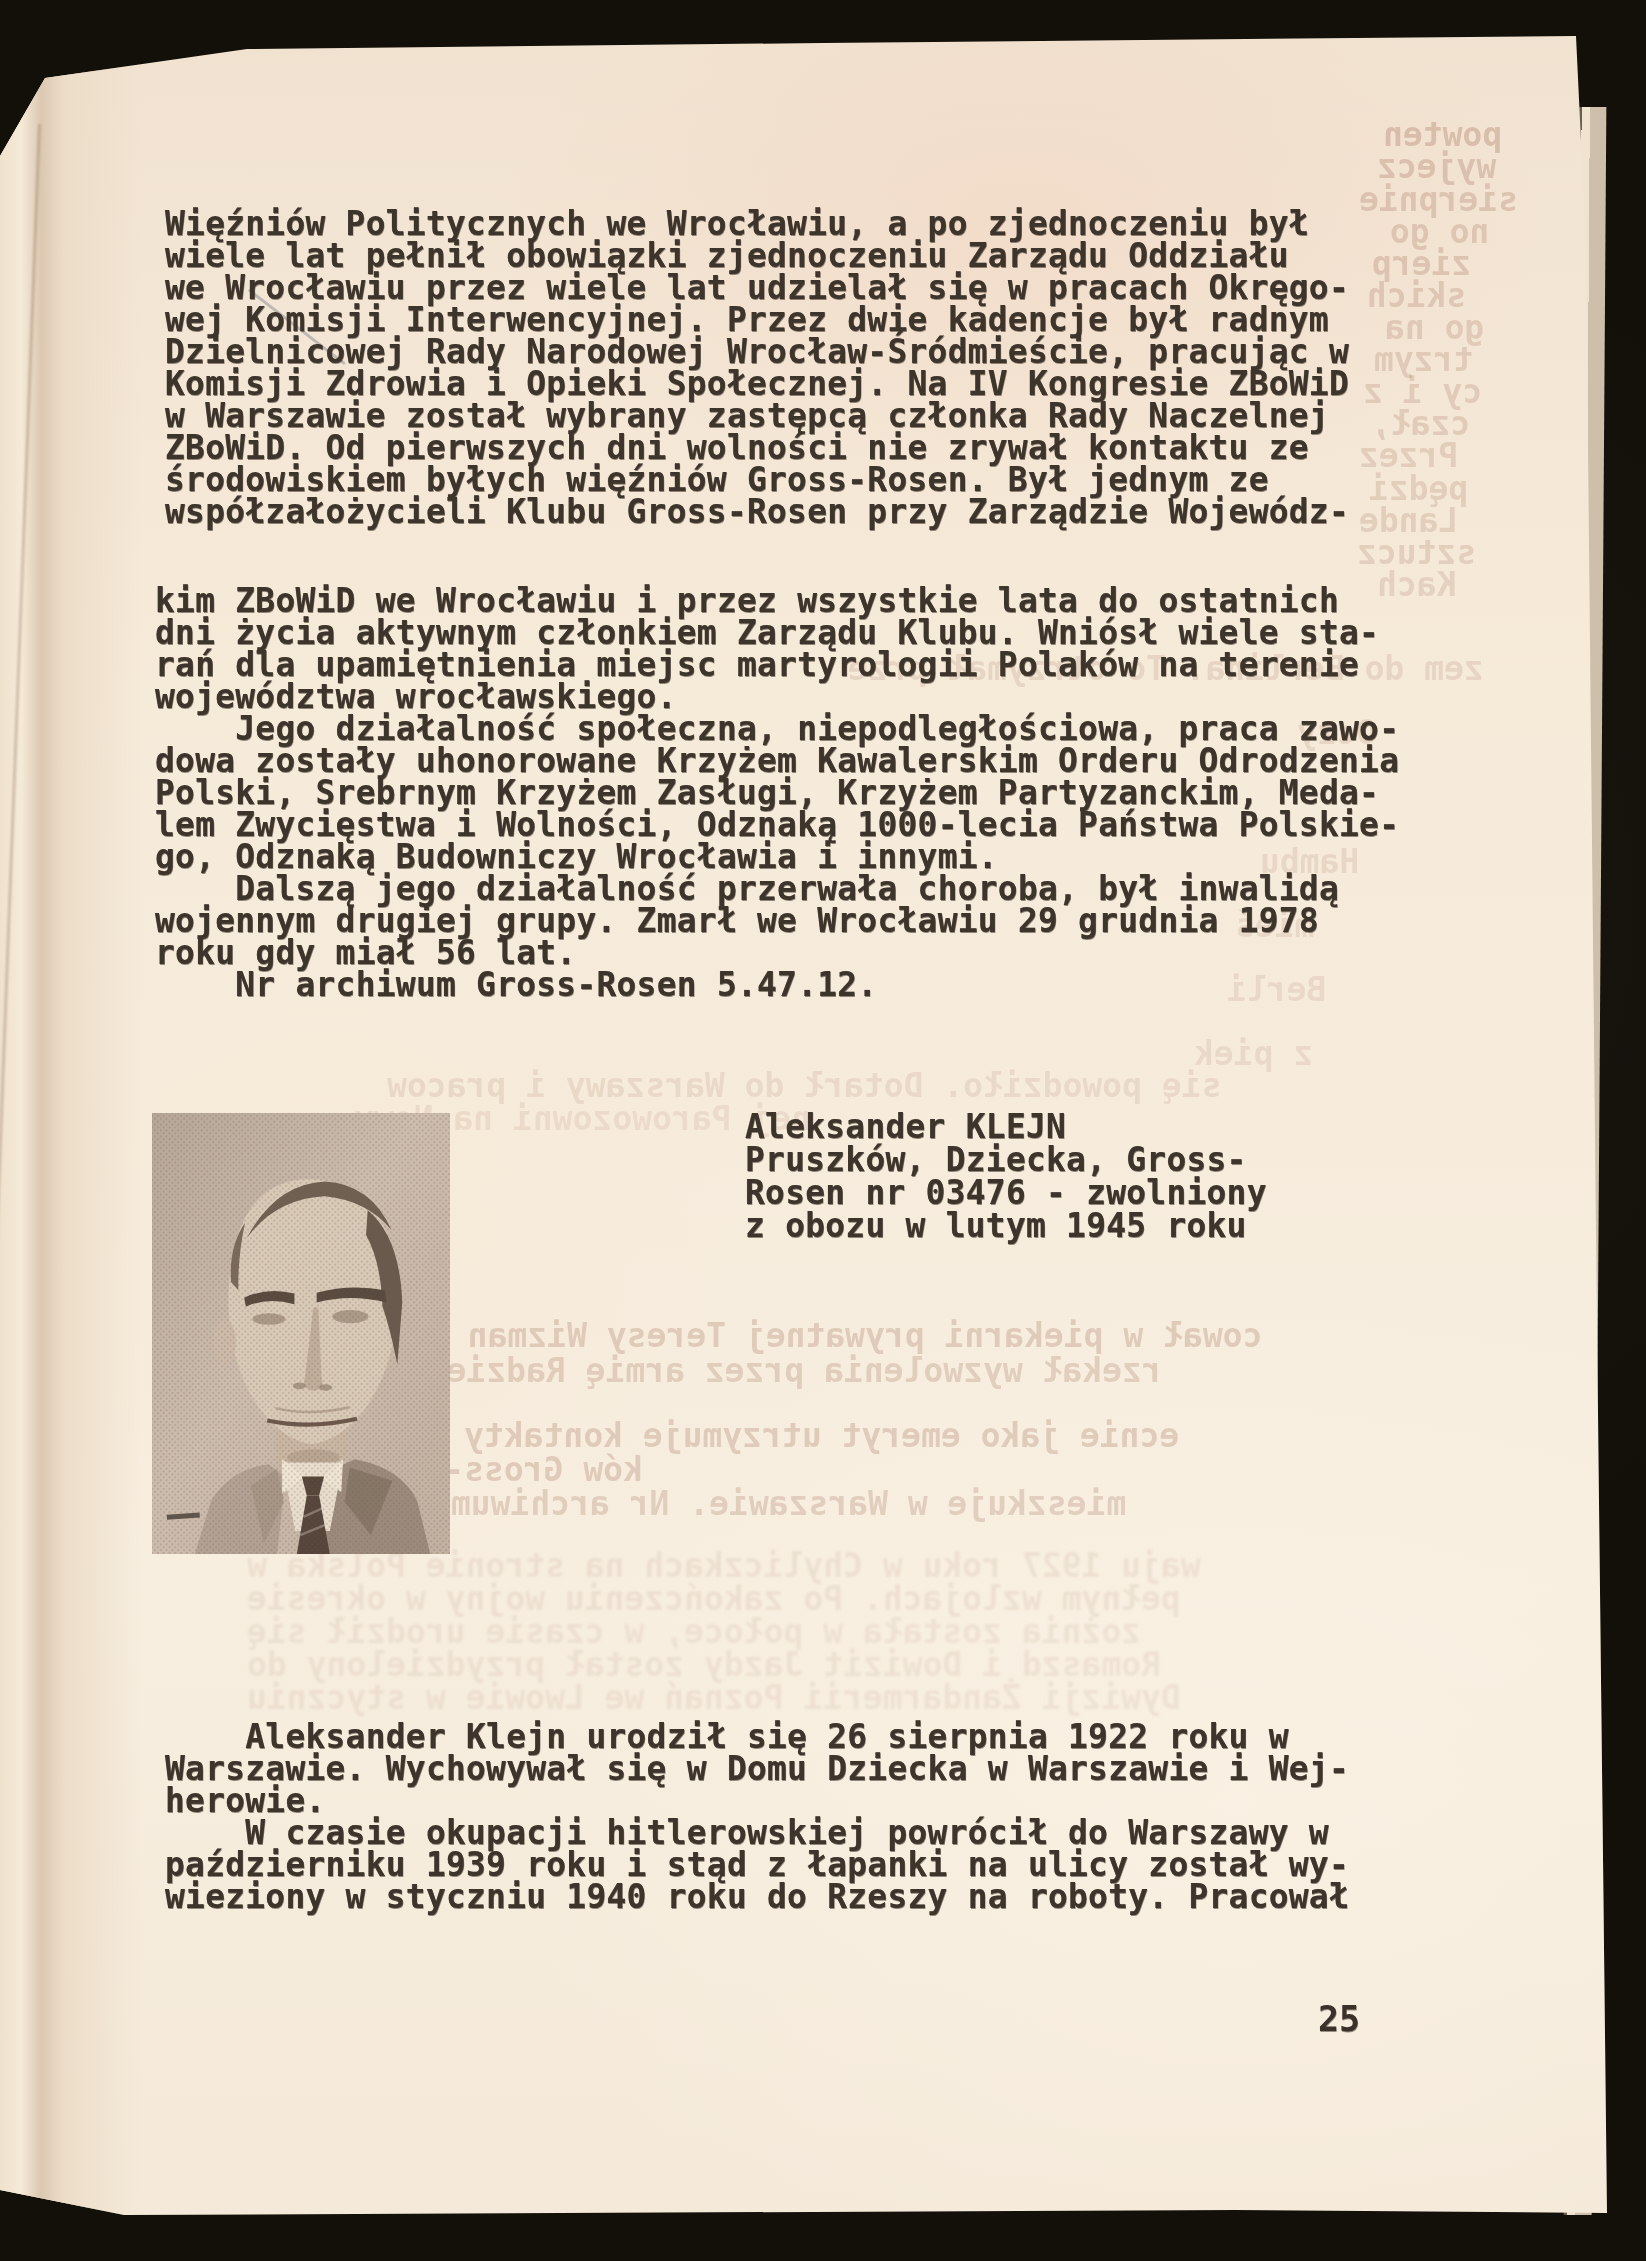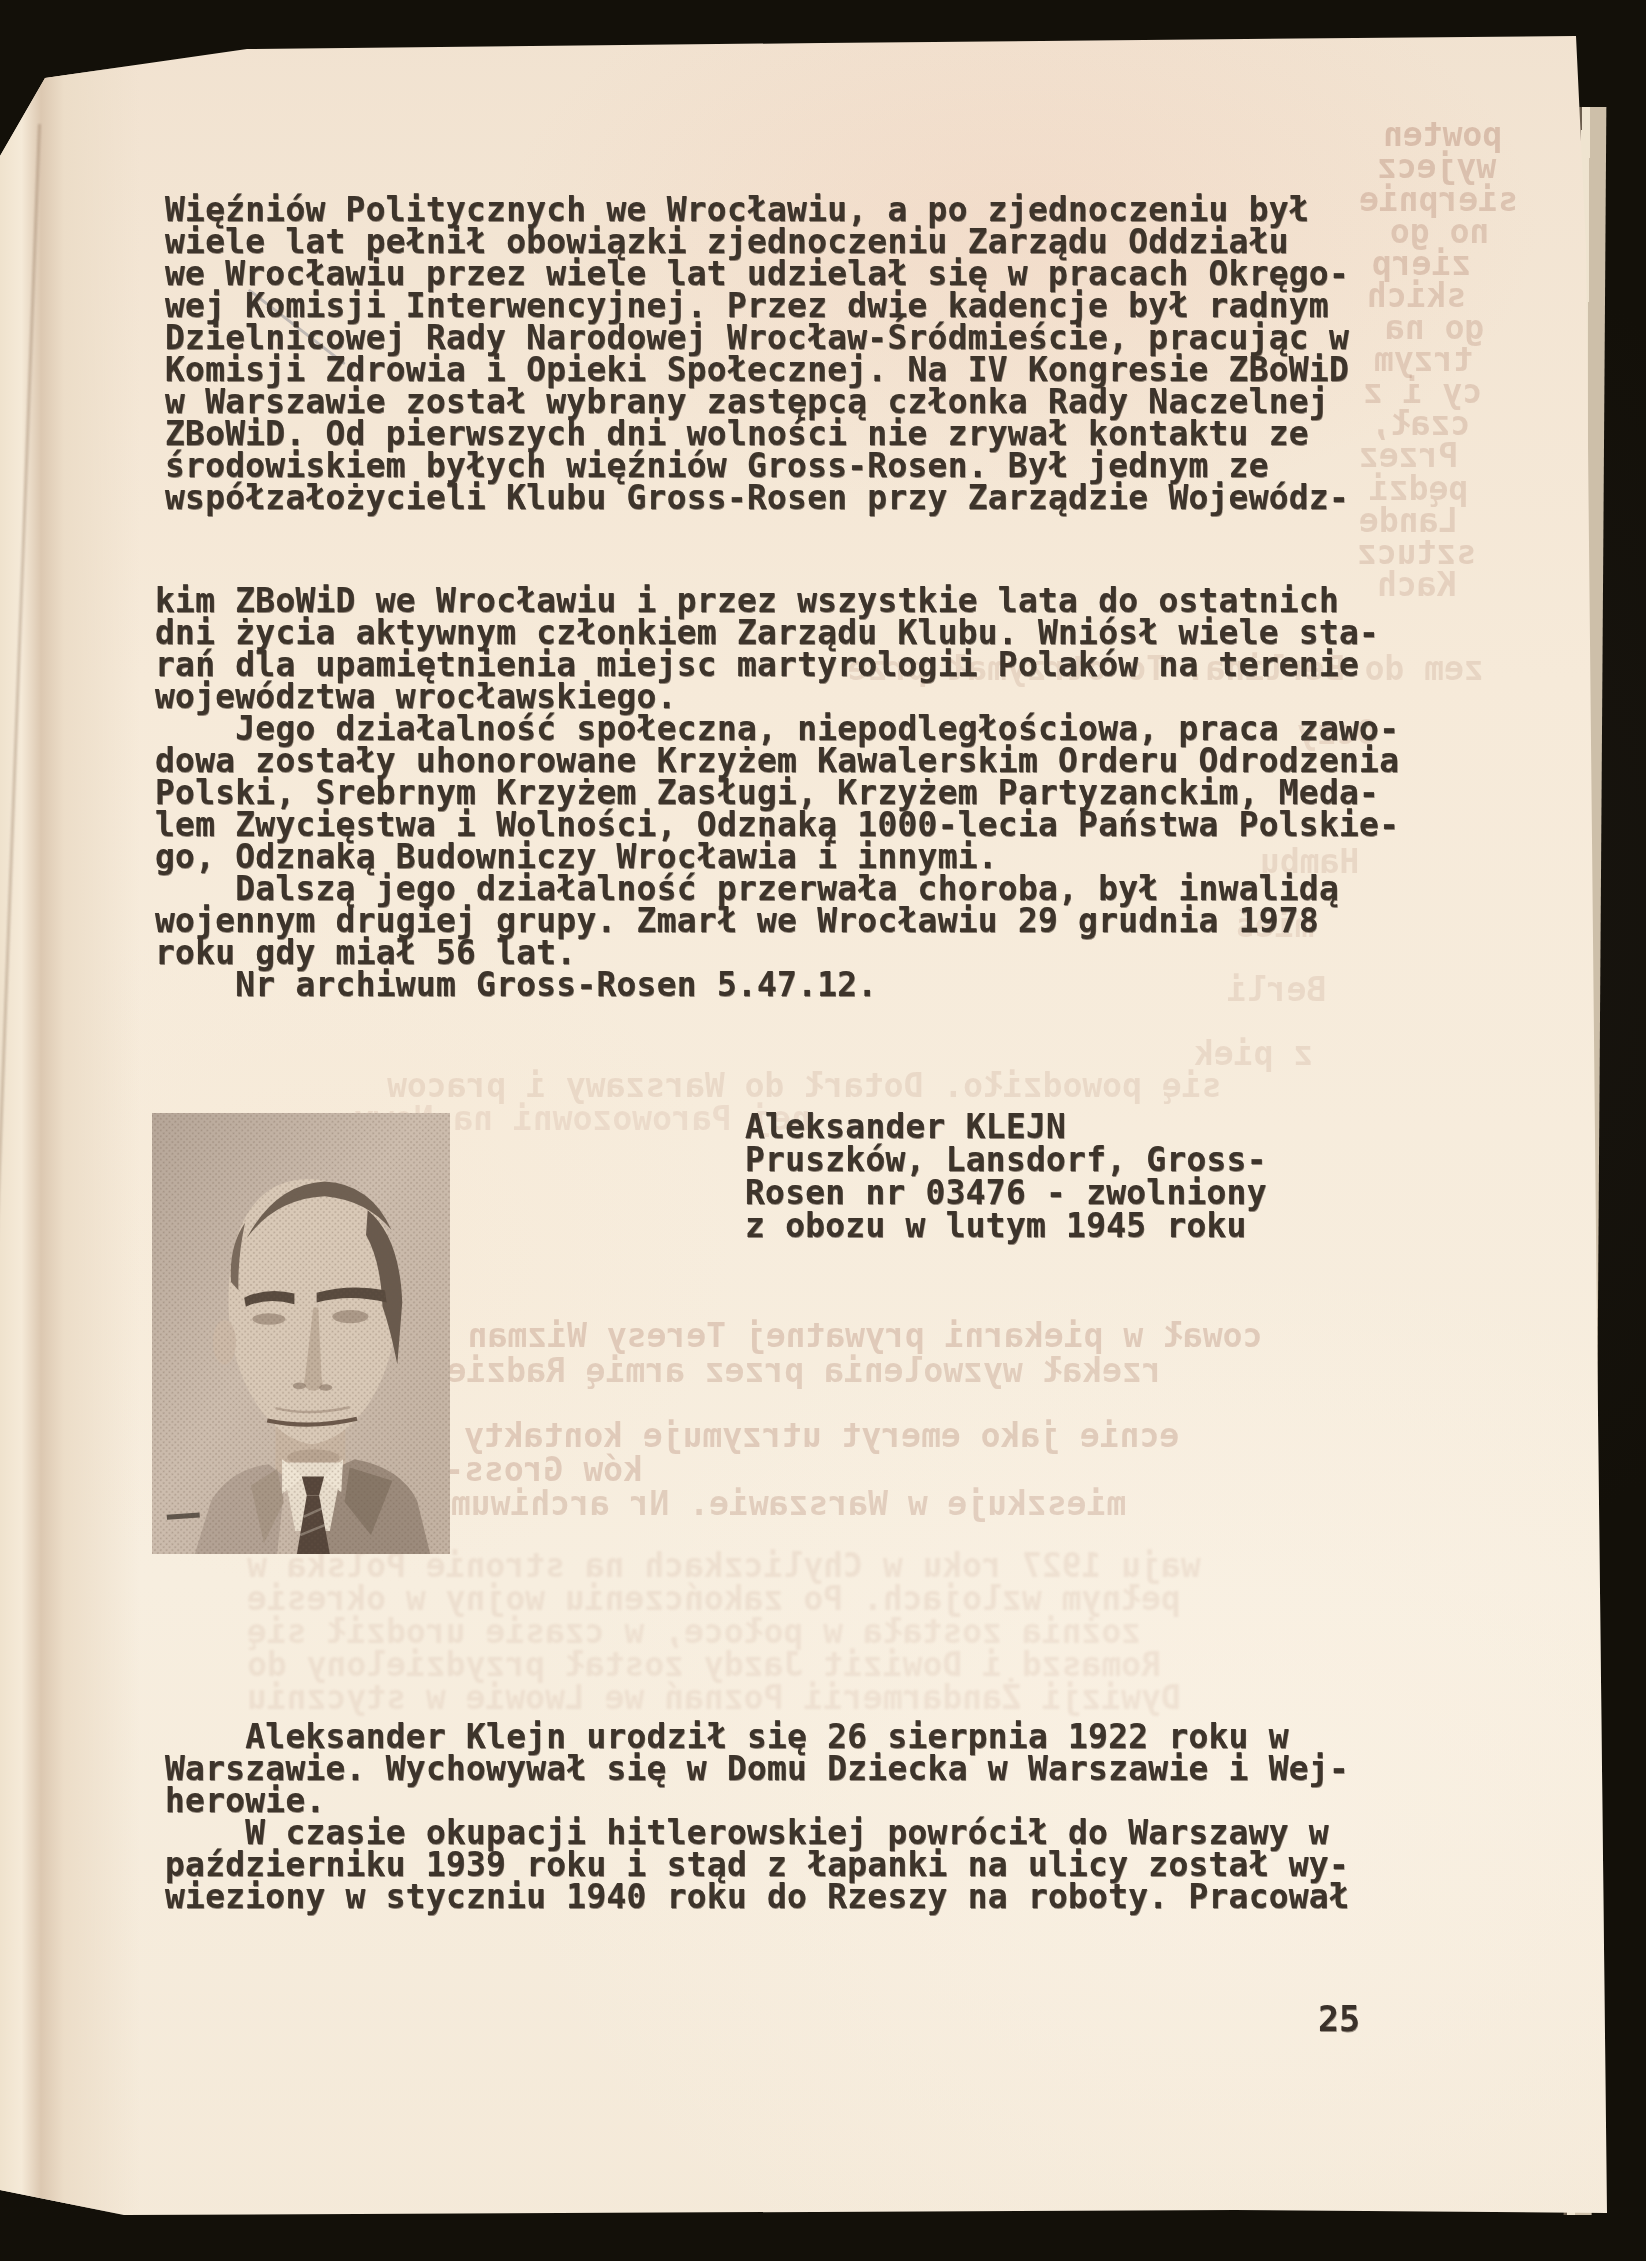--- a/index.html
+++ b/index.html
@@ -102,7 +102,7 @@
     <div class="bleed lower" style="left:247px;top:1678px;opacity:.10">Dywizji Żandarmerii Poznań we Lwowie w styczniu</div>
   </div>
 
-  <div class="tblock" style="left:165px; top:194px;">
+  <div class="tblock" style="left:165px; top:208px;">
     <div class="tline">Więźniów Politycznych we Wrocławiu, a po zjednoczeniu był</div>
     <div class="tline">wiele lat pełnił obowiązki zjednoczeniu Zarządu Oddziału</div>
     <div class="tline">we Wrocławiu przez wiele lat udzielał się w pracach Okręgo-</div>

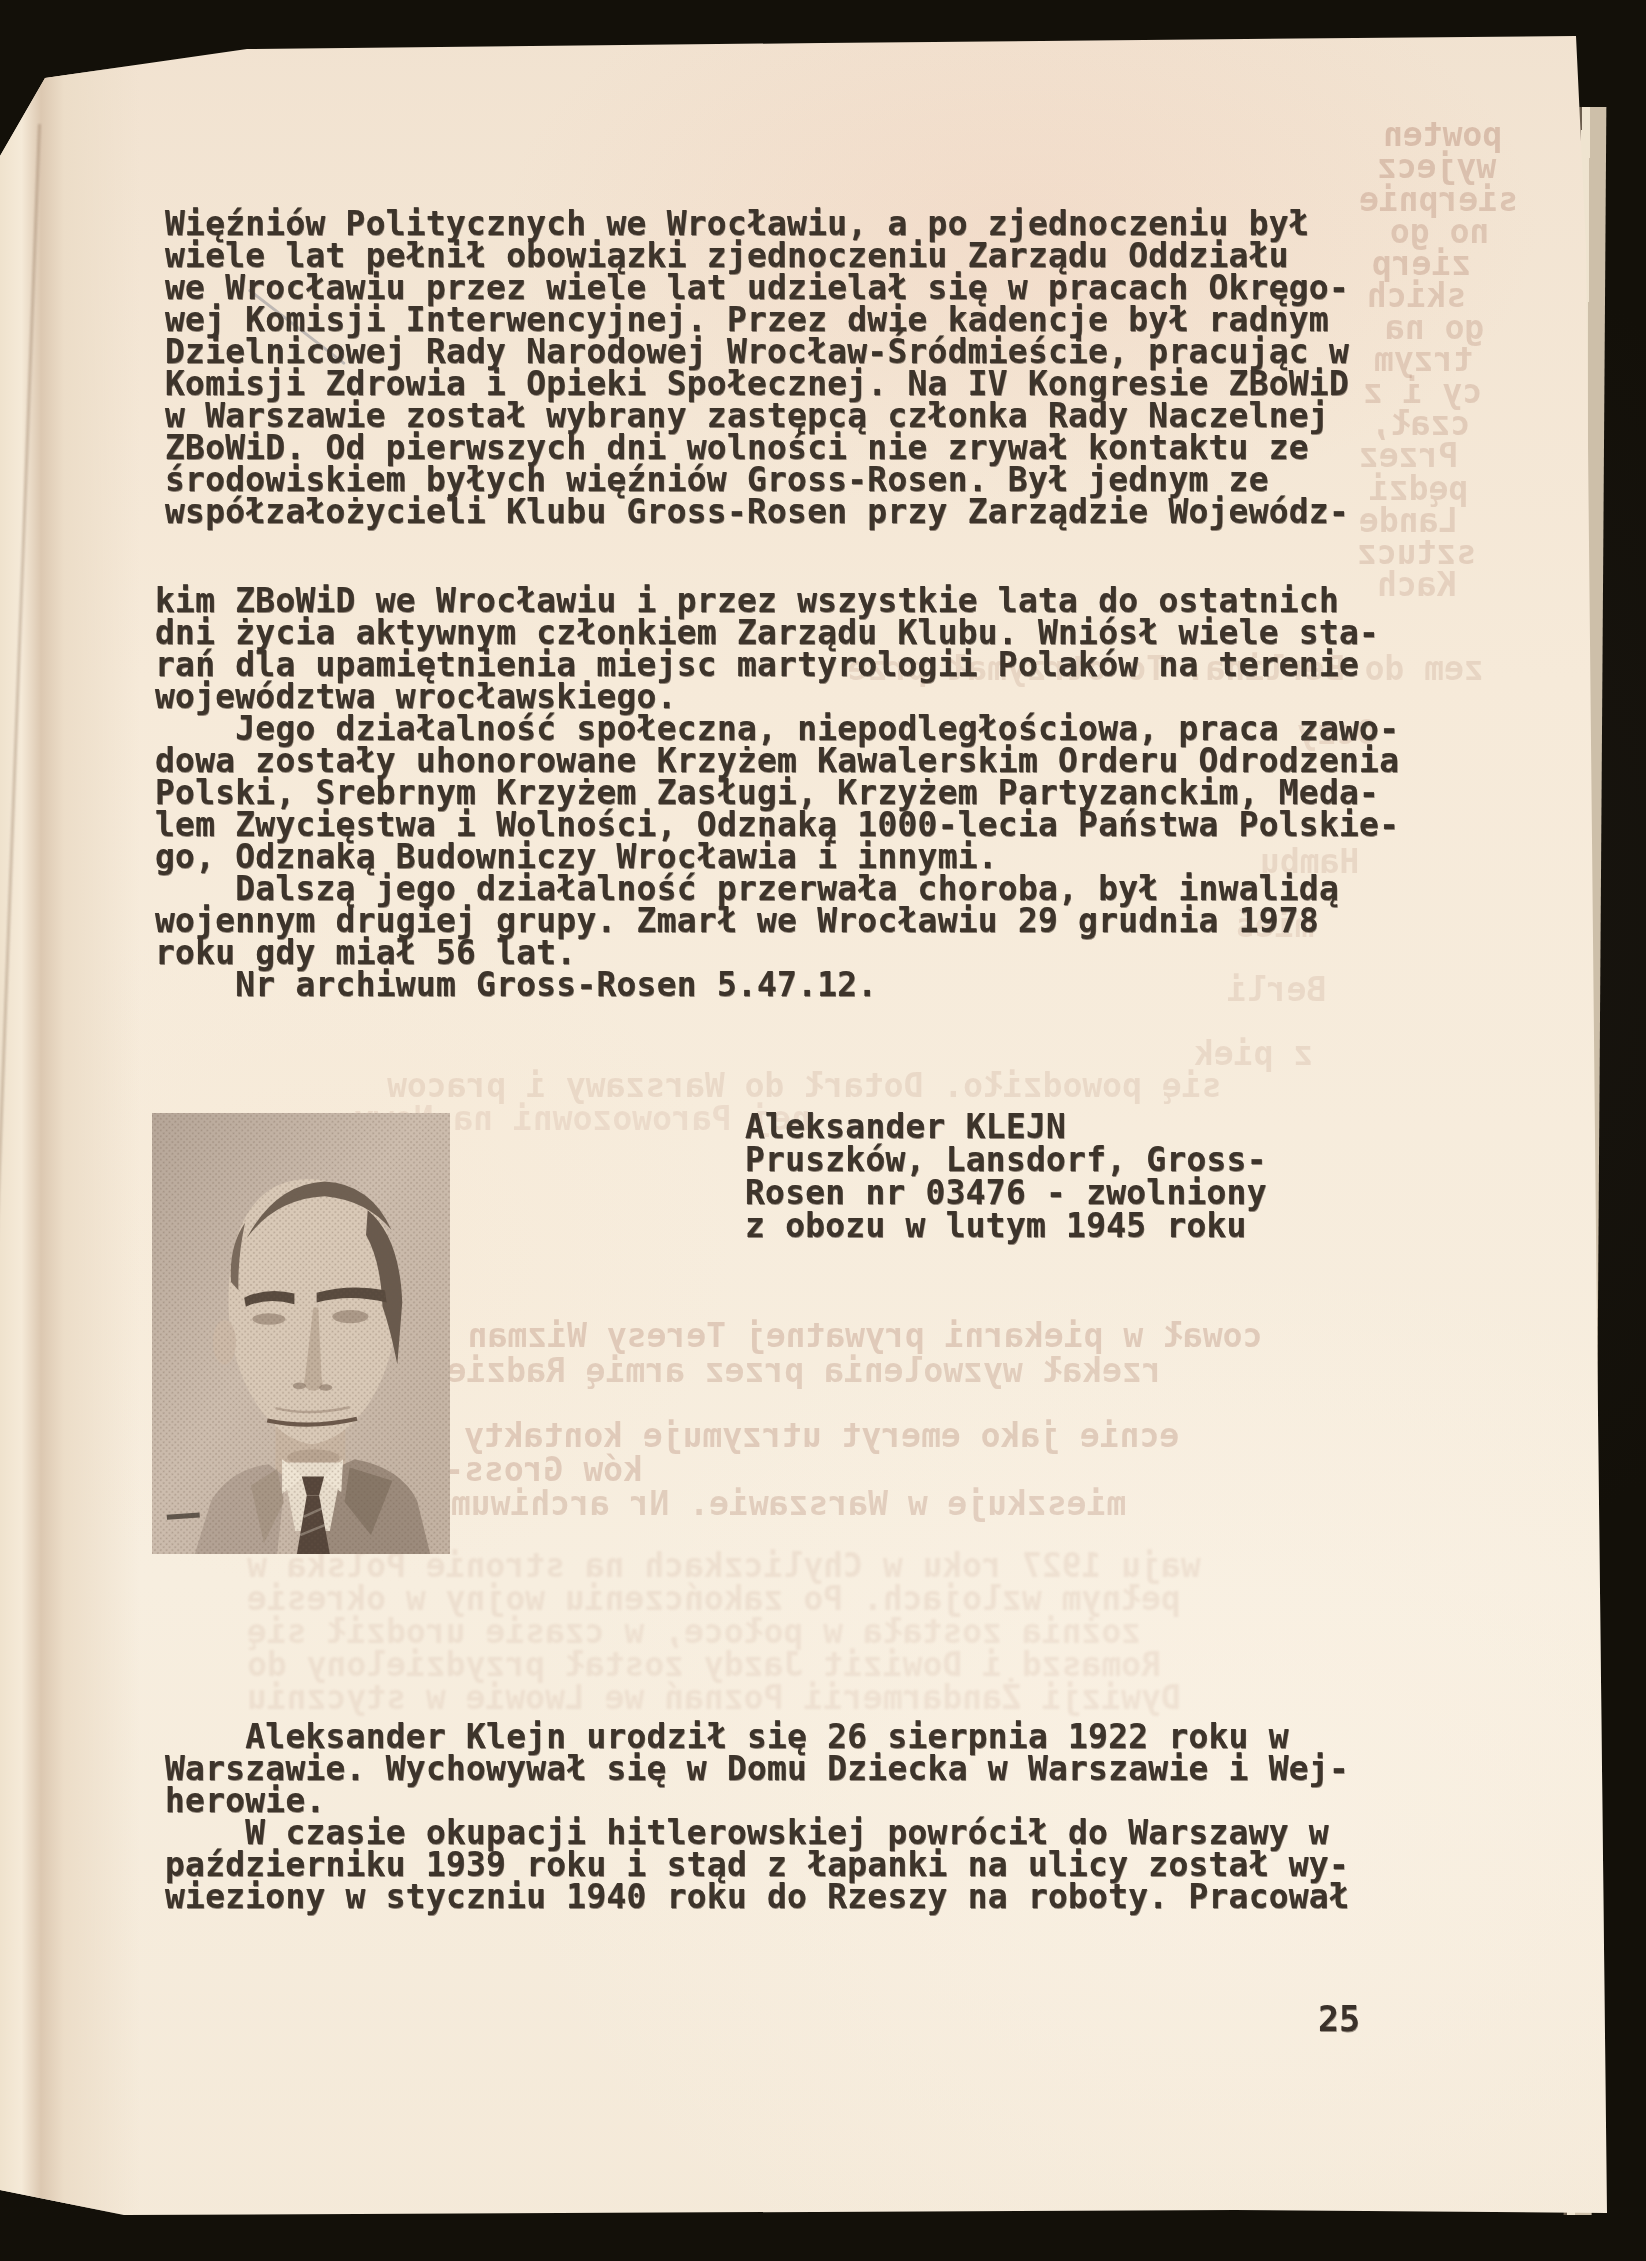--- a/index.html
+++ b/index.html
@@ -182,7 +182,7 @@
 
   <div class="tblock cap-block" style="left:745px; top:1110px;">
     <div class="tline">Aleksander KLEJN</div>
-    <div class="tline">Pruszków, Lansdorf, Gross-</div>
+    <div class="tline">Pruszków, Dziecka, Gross-</div>
     <div class="tline">Rosen nr 03476 - zwolniony</div>
     <div class="tline">z obozu w lutym 1945 roku</div>
   </div>

